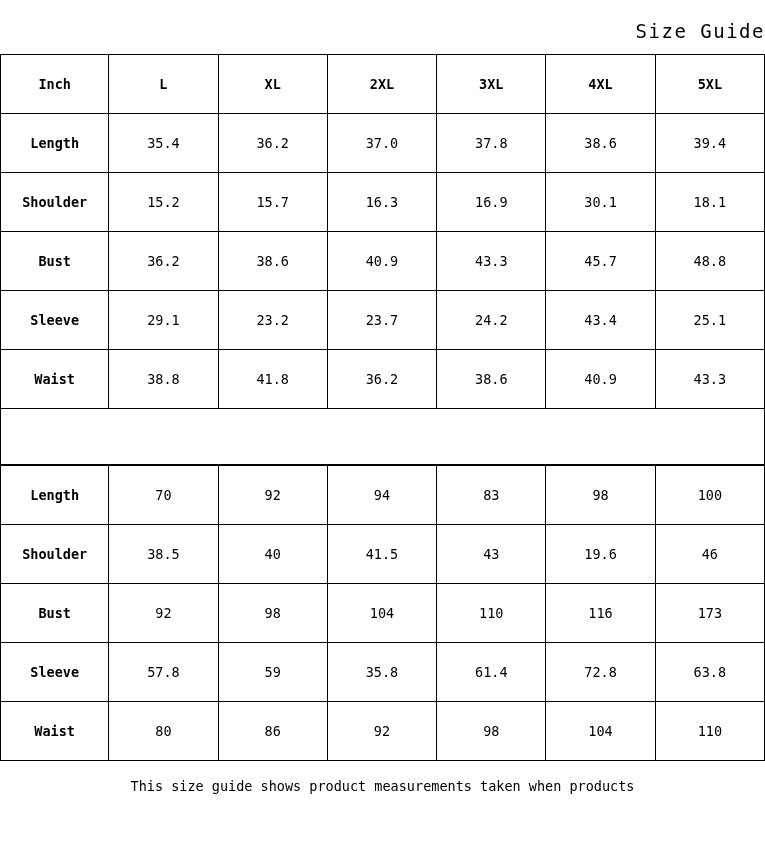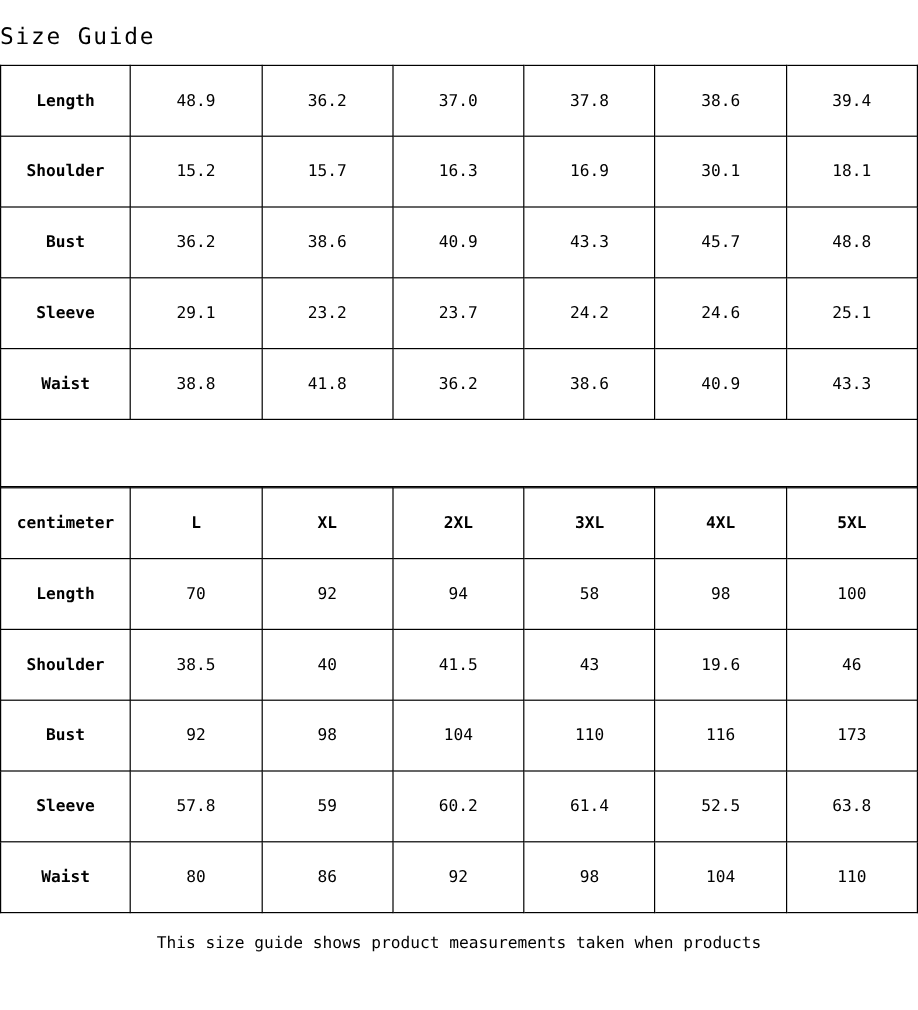--- a/index.html
+++ b/index.html
@@ -21,7 +21,7 @@
     box-sizing: border-box;
   }
   .title {
-    text-align: left;
+    text-align: right;
     font-family: "DejaVu Sans Mono", monospace;
     font-size: 19px;
     letter-spacing: 1.5px;

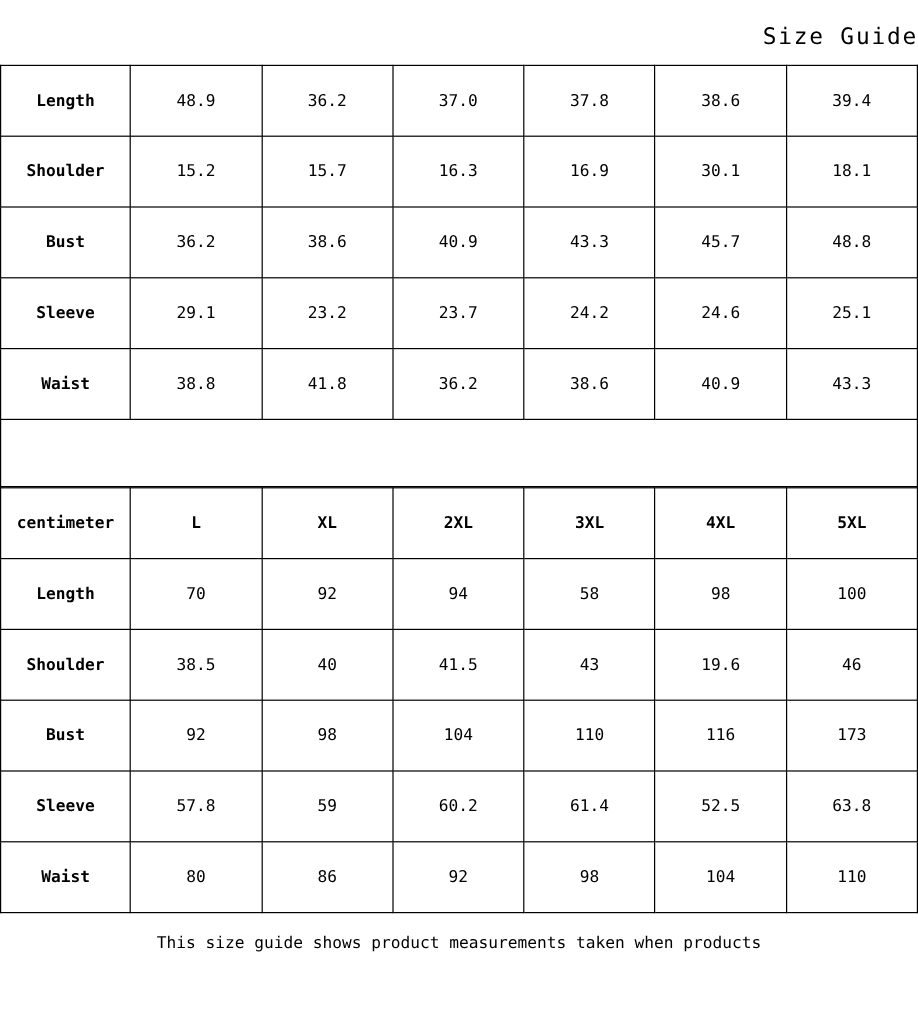--- a/index.html
+++ b/index.html
@@ -92,6 +92,15 @@
     </colgroup>
     <tbody>
       <tr>
+        <td class="hdr-unit">Inch</td>
+        <td class="col-hdr">L</td>
+        <td class="col-hdr">XL</td>
+        <td class="col-hdr">2XL</td>
+        <td class="col-hdr">3XL</td>
+        <td class="col-hdr">4XL</td>
+        <td class="col-hdr">5XL</td>
+      </tr>
+      <tr>
         <td class="row-label">Length</td>
         <td>48.9</td>
         <td>36.2</td>

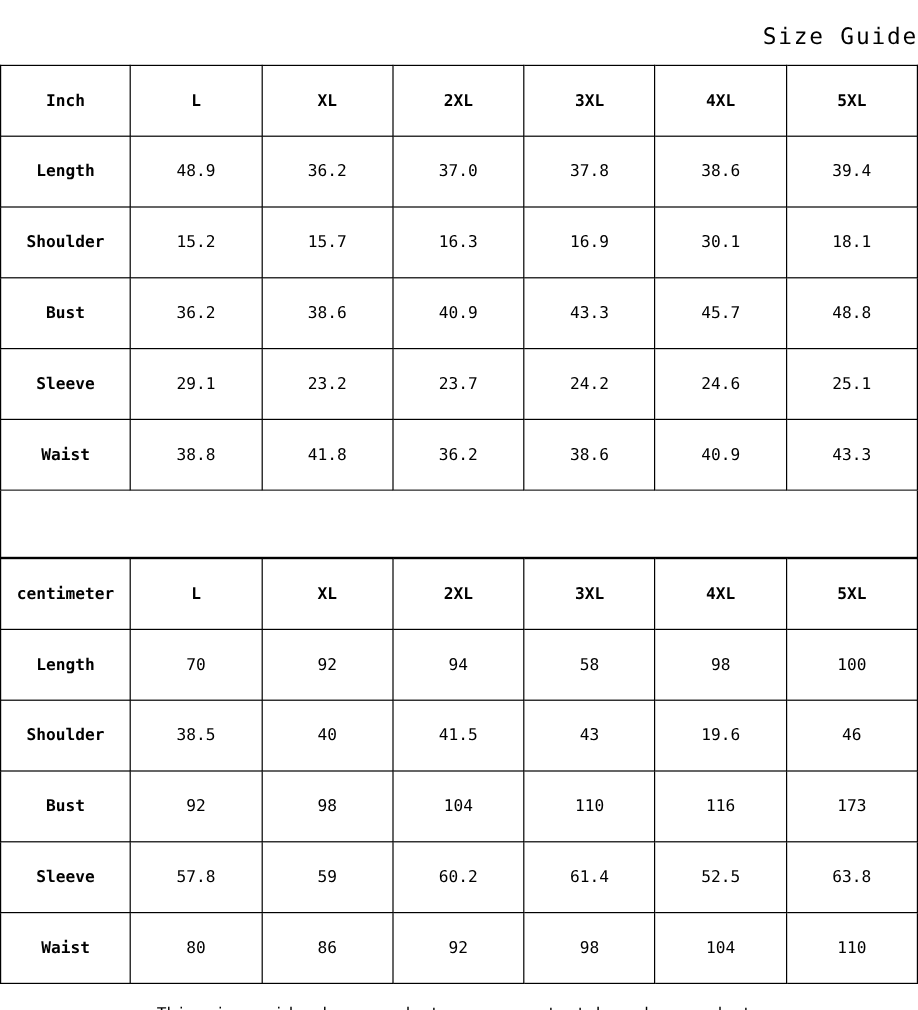--- a/index.html
+++ b/index.html
@@ -102,7 +102,7 @@
       </tr>
       <tr>
         <td class="row-label">Length</td>
-        <td>48.9</td>
+        <td>35.4</td>
         <td>36.2</td>
         <td>37.0</td>
         <td>37.8</td>

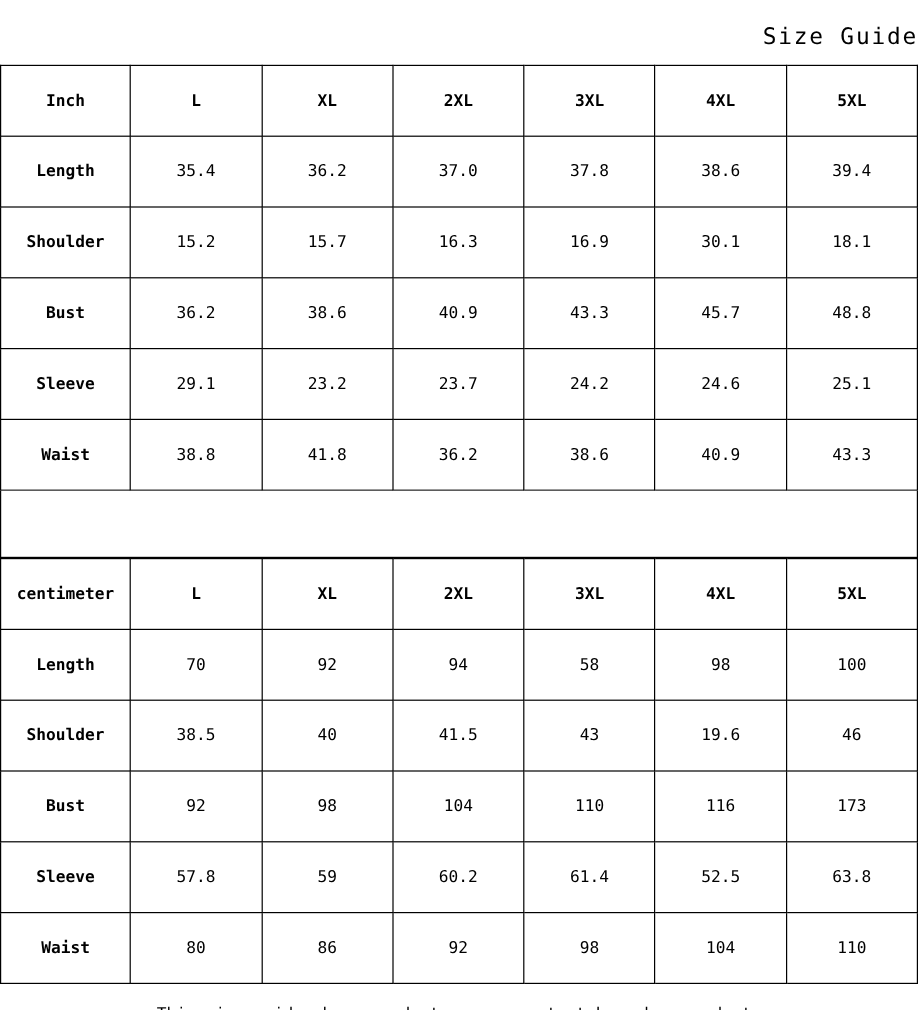--- a/index.html
+++ b/index.html
@@ -133,7 +133,7 @@
         <td>23.2</td>
         <td>23.7</td>
         <td>24.2</td>
-        <td>24.6</td>
+        <td>43.4</td>
         <td>25.1</td>
       </tr>
       <tr>

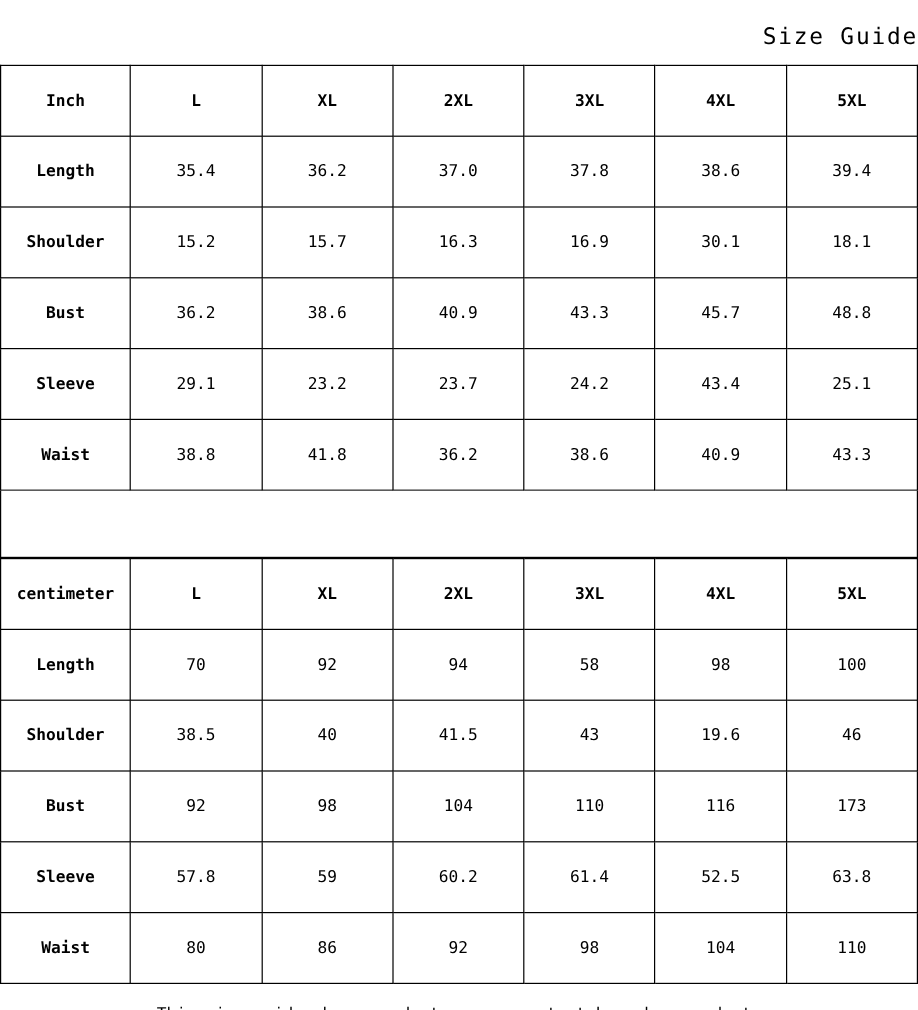--- a/index.html
+++ b/index.html
@@ -162,15 +162,6 @@
     </colgroup>
     <tbody>
       <tr>
-        <td class="hdr-unit">centimeter</td>
-        <td class="col-hdr">L</td>
-        <td class="col-hdr">XL</td>
-        <td class="col-hdr">2XL</td>
-        <td class="col-hdr">3XL</td>
-        <td class="col-hdr">4XL</td>
-        <td class="col-hdr">5XL</td>
-      </tr>
-      <tr>
         <td class="row-label">Length</td>
         <td>70</td>
         <td>92</td>

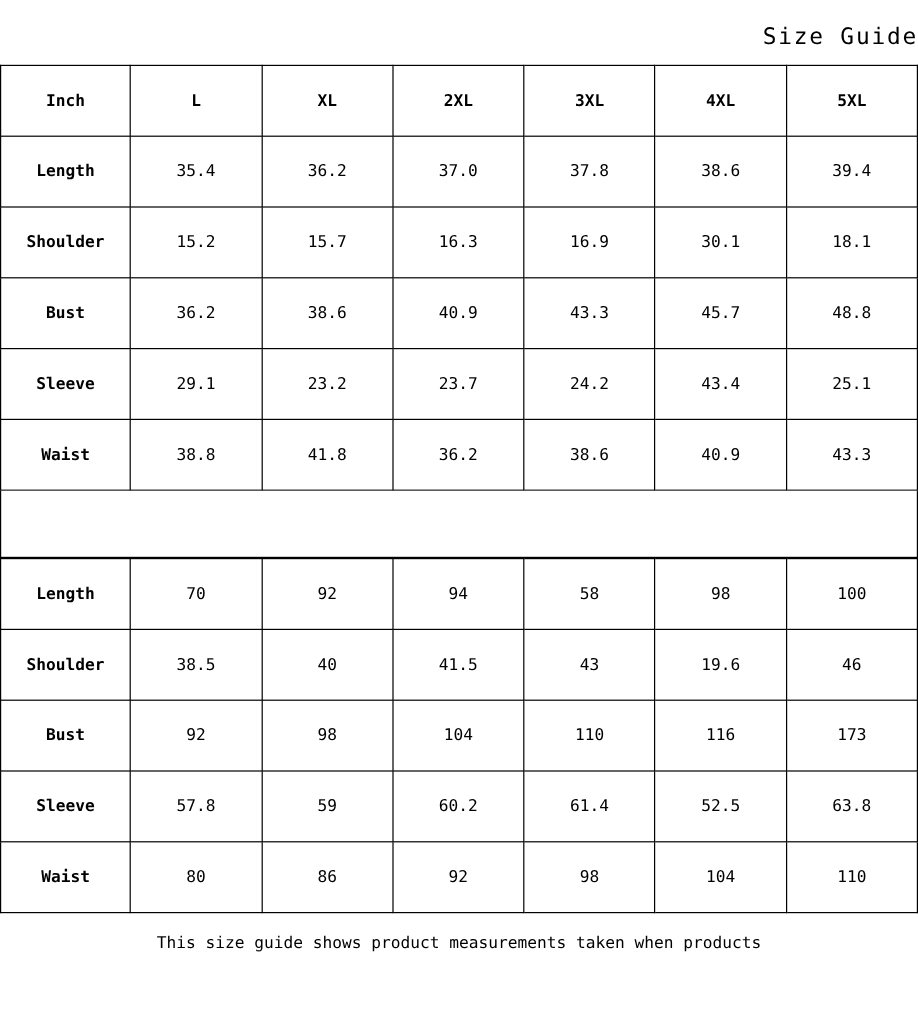--- a/index.html
+++ b/index.html
@@ -166,7 +166,7 @@
         <td>70</td>
         <td>92</td>
         <td>94</td>
-        <td>58</td>
+        <td>83</td>
         <td>98</td>
         <td>100</td>
       </tr>

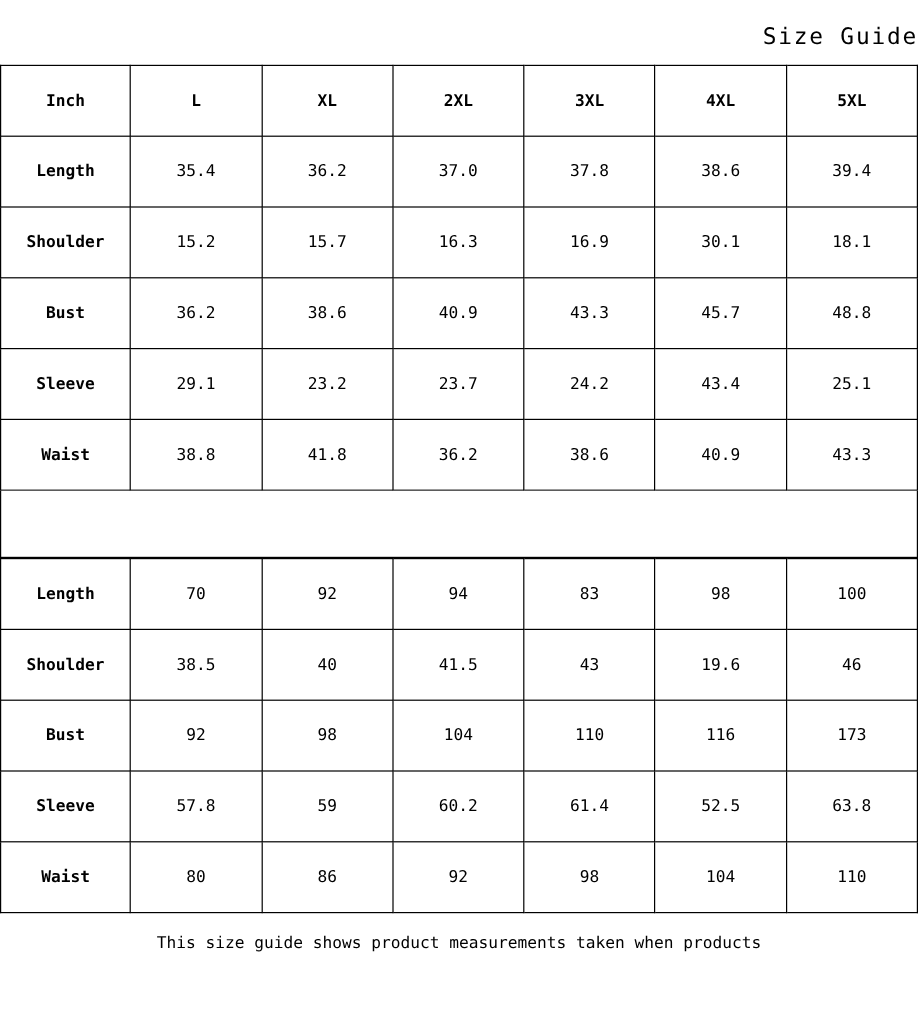--- a/index.html
+++ b/index.html
@@ -192,7 +192,7 @@
         <td class="row-label">Sleeve</td>
         <td>57.8</td>
         <td>59</td>
-        <td>60.2</td>
+        <td>35.8</td>
         <td>61.4</td>
         <td>52.5</td>
         <td>63.8</td>

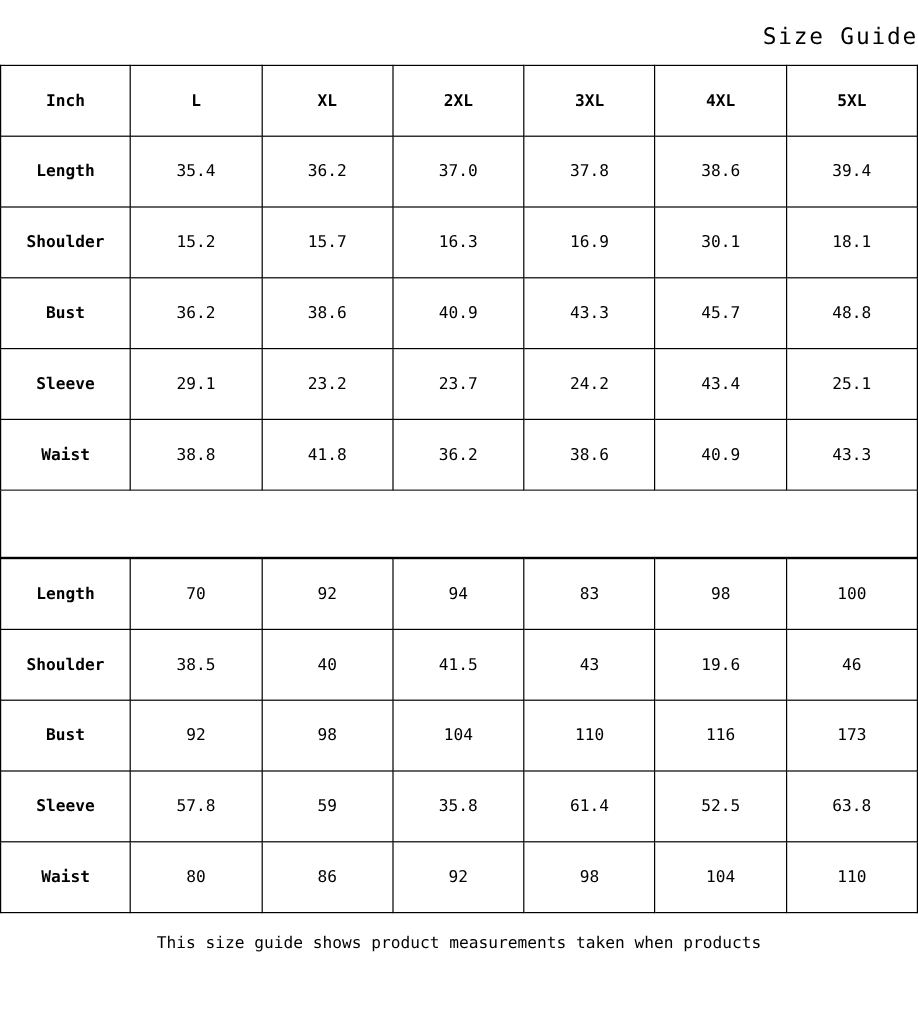--- a/index.html
+++ b/index.html
@@ -194,7 +194,7 @@
         <td>59</td>
         <td>35.8</td>
         <td>61.4</td>
-        <td>52.5</td>
+        <td>72.8</td>
         <td>63.8</td>
       </tr>
       <tr>

